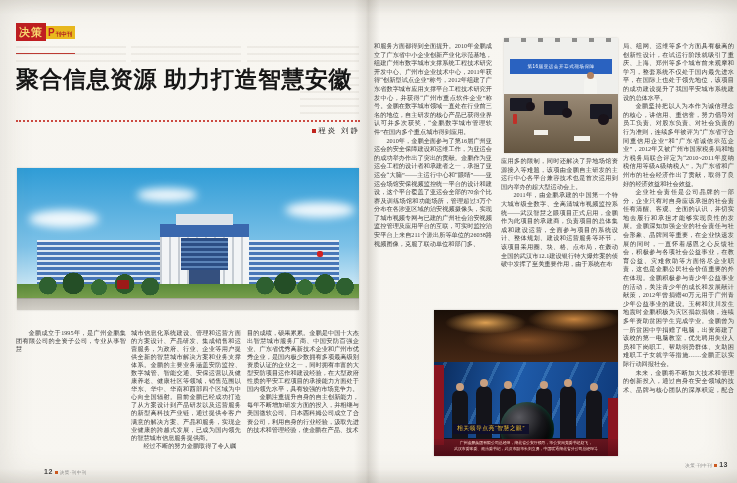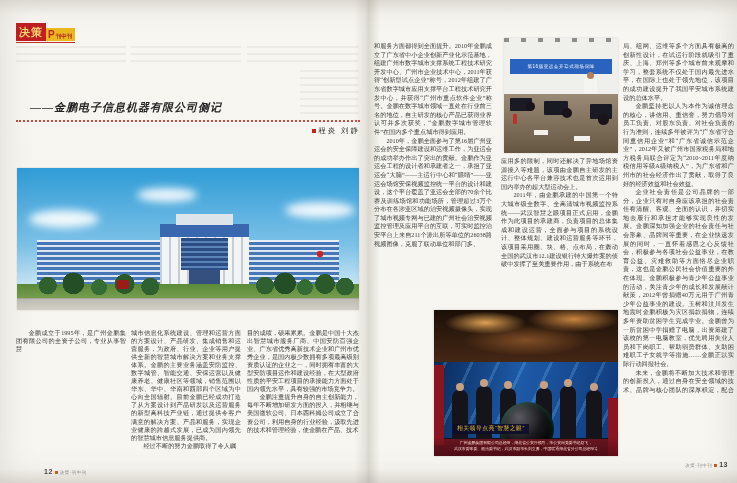--- a/index.html
+++ b/index.html
@@ -17,7 +17,7 @@
     background:linear-gradient(to right, transparent, rgba(70,60,45,.10) 45%, rgba(70,60,45,.16) 55%, transparent); }
 
   
-  .logo { left:16px; top:23px; display:flex; align-items:flex-end; border-bottom:1px solid #c2302a; padding-bottom:1px; }
+  .logo { left:16px; top:23px; display:flex; align-items:center; border-bottom:1px solid #c2302a; padding-bottom:12px; }
   .logo-main { background:#c01e22; color:#f8d870; font-weight:bold; font-size:11px;
     font-family:"Liberation Sans","DejaVu Sans",sans-serif; padding:2px 3px 1px; letter-spacing:1px; }
   .logo-badge { background:#e9b91f; padding:1px 3px 1px 2px; display:flex; align-items:baseline; gap:1px; }

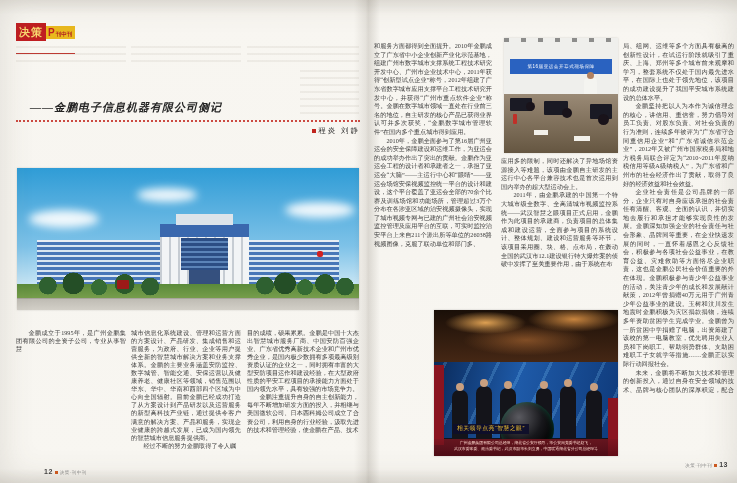--- a/index.html
+++ b/index.html
@@ -134,6 +134,7 @@
   <div class="abs ghost" style="left:247px;top:46px;width:112px;height:20px;"></div>
   <div class="abs ghost" style="left:300px;top:70px;width:59px;height:44px;"></div>
 
+  <div class="abs headline">聚合信息资源  助力打造智慧安徽</div>
   <div class="abs subtitle">——金鹏电子信息机器有限公司侧记</div>
   <div class="abs dotline"></div>
   <div class="abs byline">

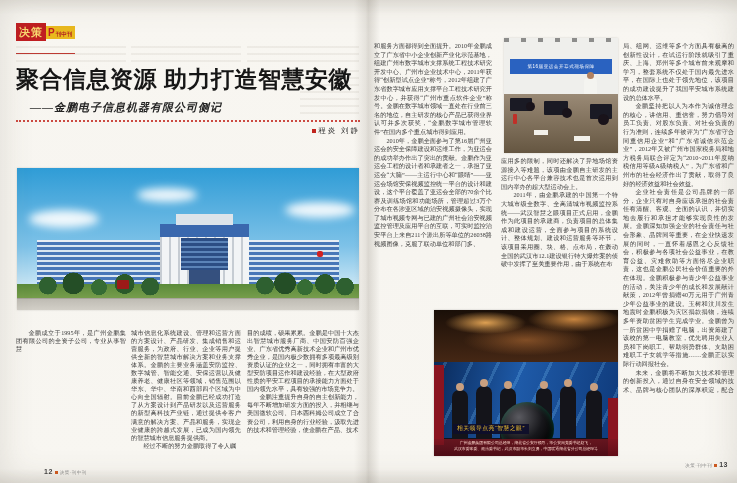--- a/index.html
+++ b/index.html
@@ -135,7 +135,6 @@
   <div class="abs ghost" style="left:300px;top:70px;width:59px;height:44px;"></div>
 
   <div class="abs headline">聚合信息资源  助力打造智慧安徽</div>
-  <div class="abs subtitle">——金鹏电子信息机器有限公司侧记</div>
   <div class="abs dotline"></div>
   <div class="abs byline">
     <span class="sq"></span><span>程炎  刘静</span>

